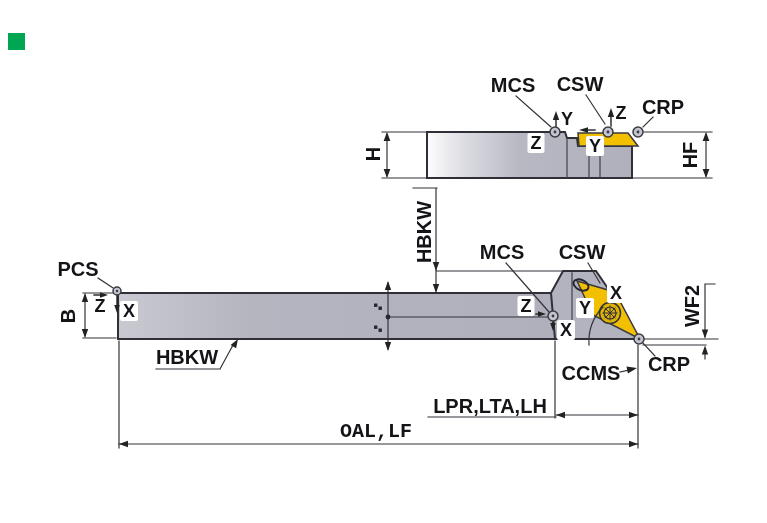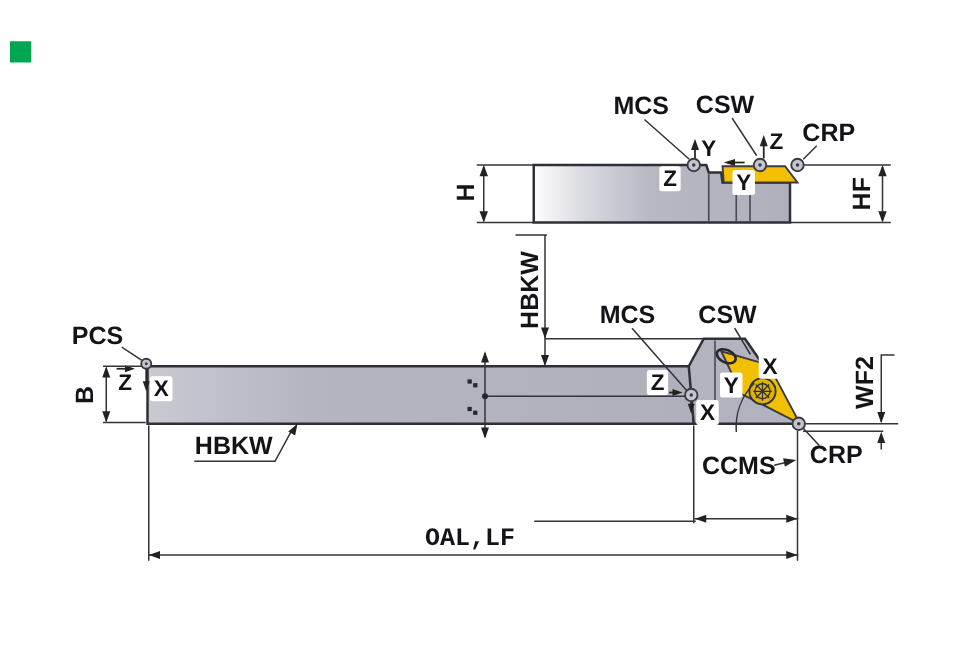--- a/index.html
+++ b/index.html
@@ -178,6 +178,7 @@
   <div class="lbl" style="left:669px;top:364px;">CRP</div>
   <div class="lbl" style="left:591px;top:373px;">CCMS</div>
   <div class="lbl" style="left:187px;top:357px;">HBKW</div>
+  <div class="lbl" style="left:490px;top:406px;">LPR,LTA,LH</div>
   <div class="lbl" style="left:376px;top:432px;font-family:Liberation Mono, monospace;">OAL,LF</div>
 
 </div>

